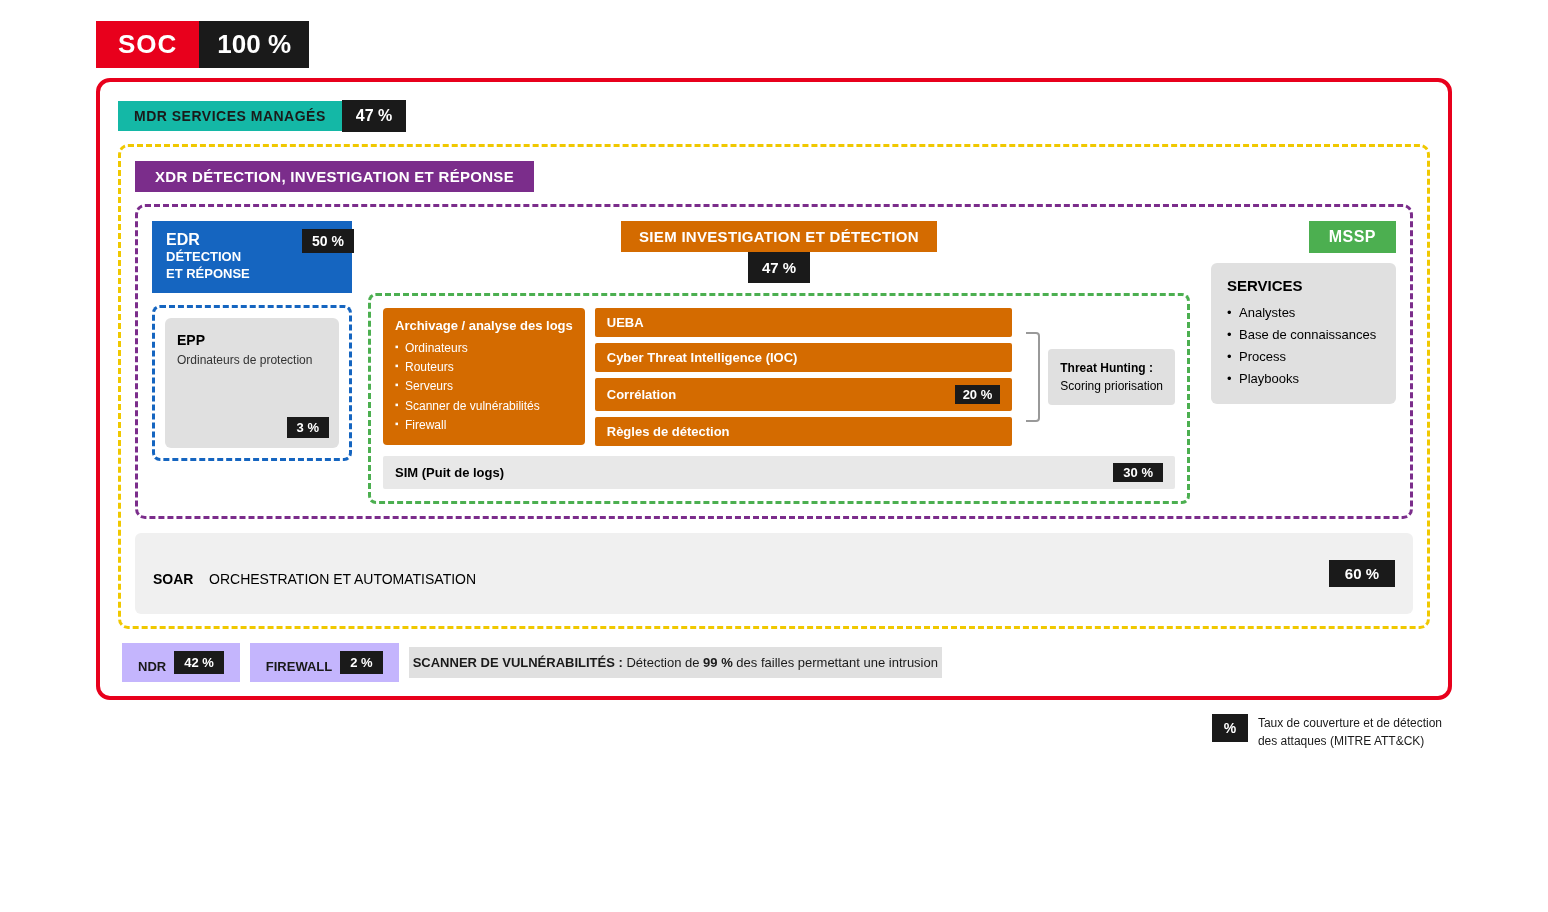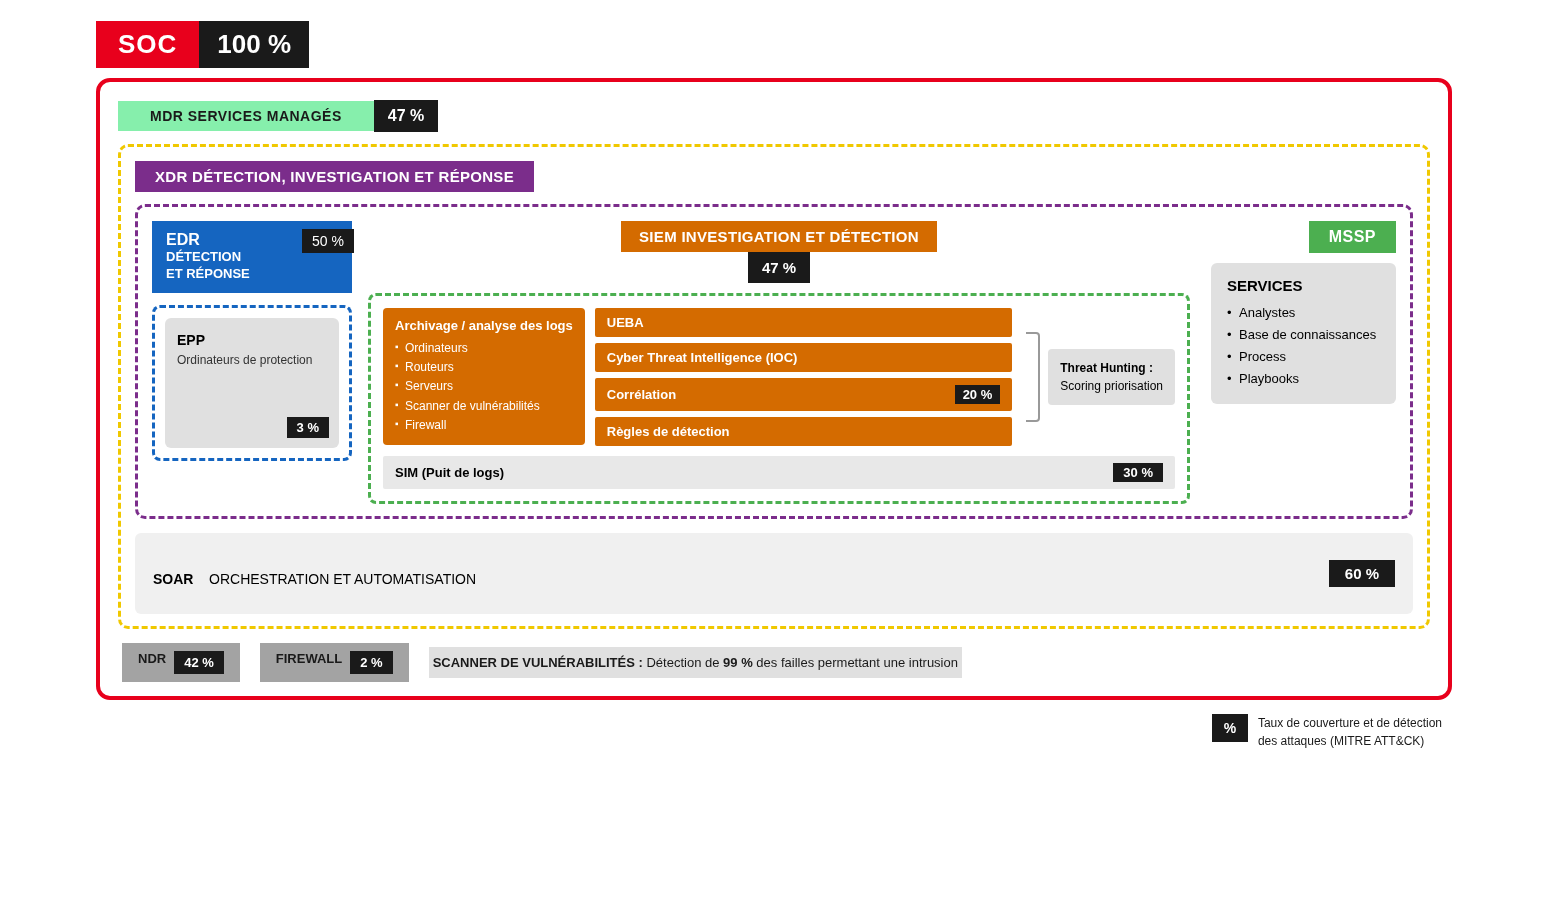--- a/index.html
+++ b/index.html
@@ -56,11 +56,11 @@
       margin-bottom: 12px;
     }
     .mdr-label-box {
-      background: #86efac;
+      background: #14b8a6;
       color: #1a1a1a;
       font-size: 14px;
       font-weight: 900;
-      padding: 7px 32px;
+      padding: 7px 16px;
       letter-spacing: 0.5px;
       text-transform: uppercase;
     }

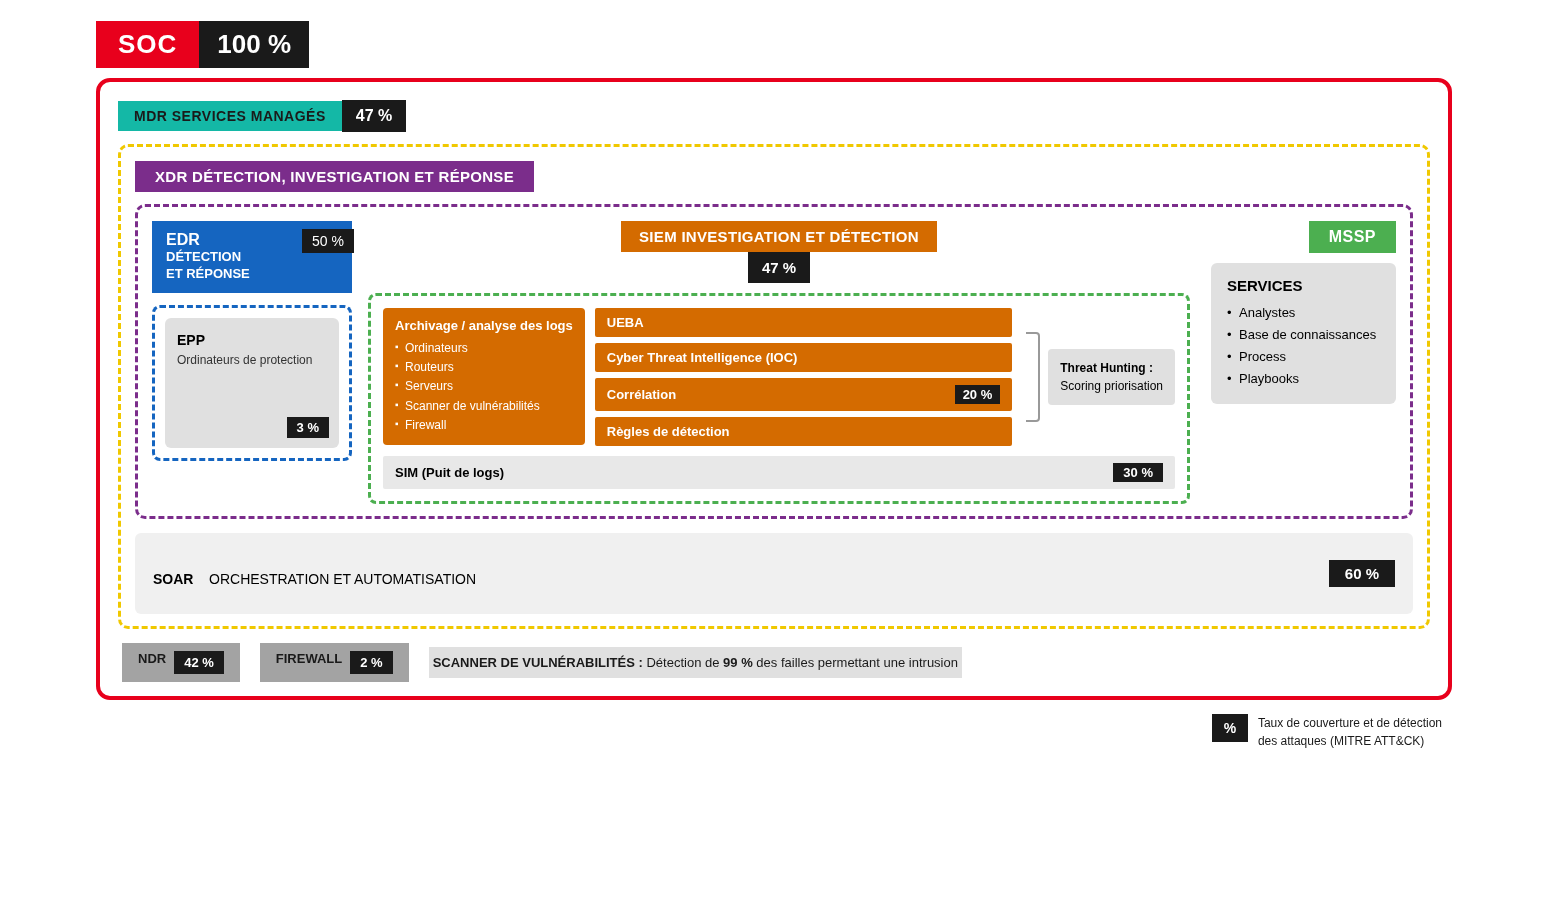--- a/index.html
+++ b/index.html
@@ -134,7 +134,7 @@
       background: #1a1a1a;
       color: #fff;
       font-size: 14px;
-      font-weight: 400;
+      font-weight: 700;
       padding: 4px 10px;
       position: absolute;
       top: 8px;

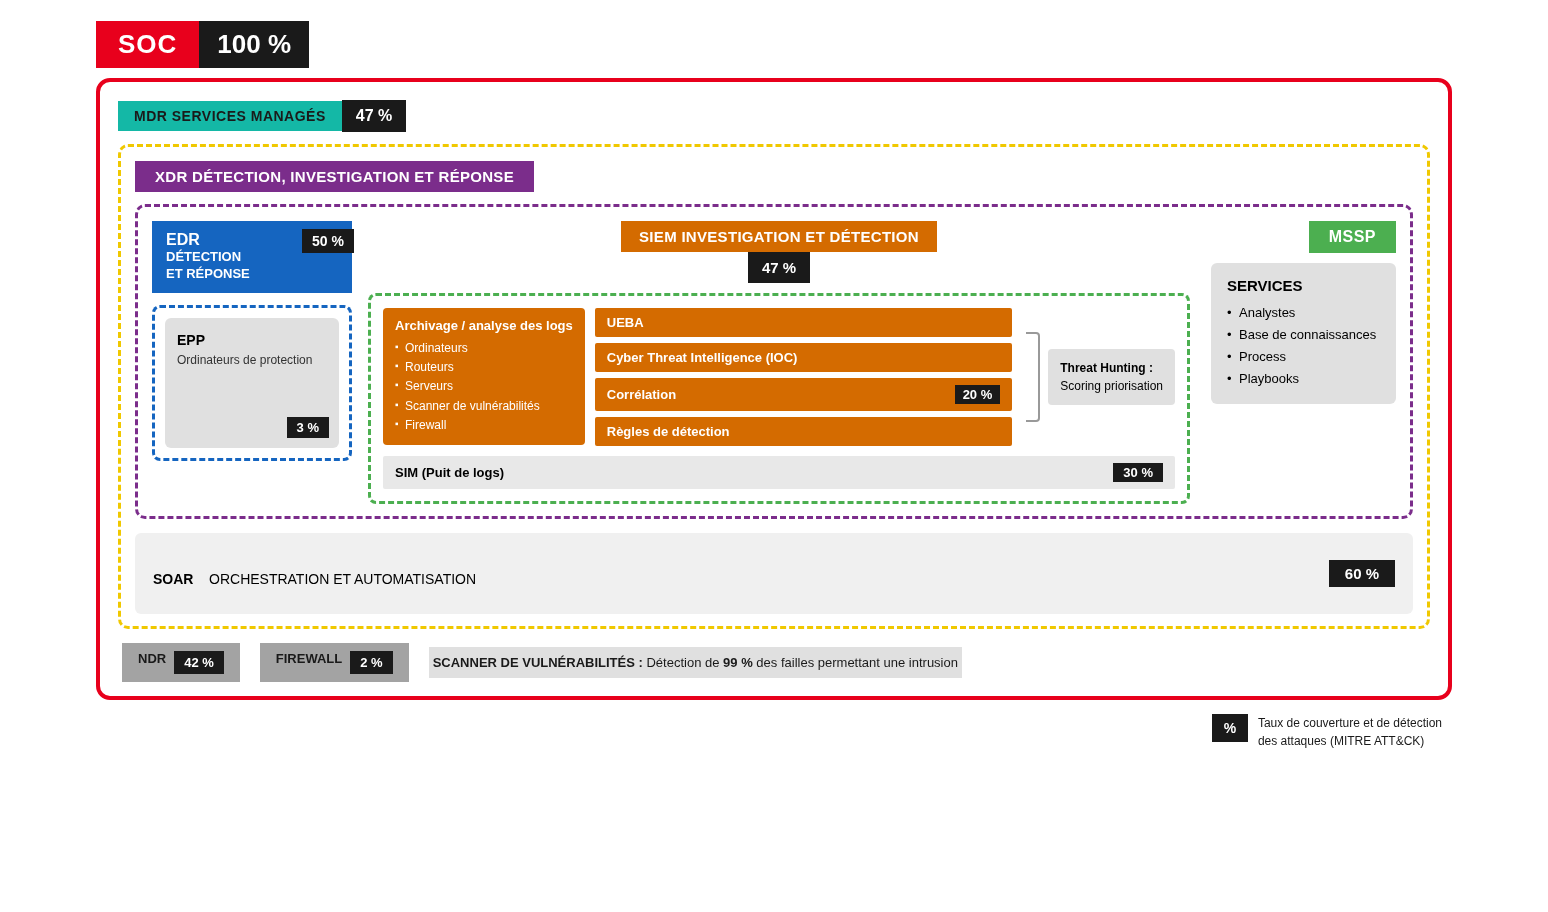--- a/index.html
+++ b/index.html
@@ -386,15 +386,15 @@
       padding: 0 4px;
     }
     .bottom-badge {
-      background: #a3a3a3;
+      background: #c4b5fd;
       color: #1a1a1a;
       font-size: 13px;
       font-weight: 700;
       padding: 8px 16px;
       display: flex;
-      align-items: flex-start;
+      align-items: flex-end;
       gap: 0;
-      margin-right: 20px;
+      margin-right: 10px;
     }
     .bottom-badge-label { font-weight: 900; }
     .bottom-badge-percent {

